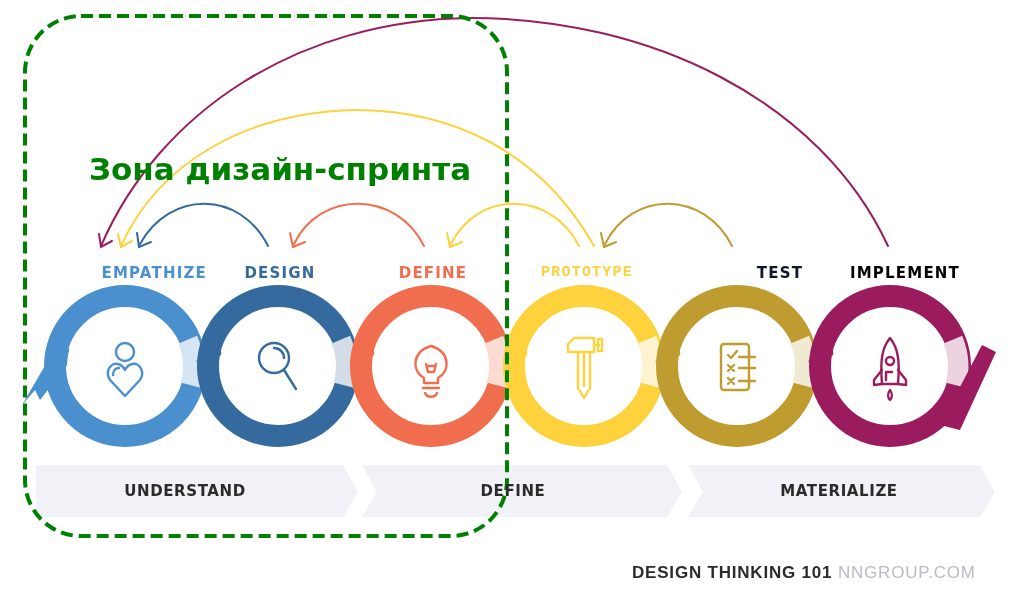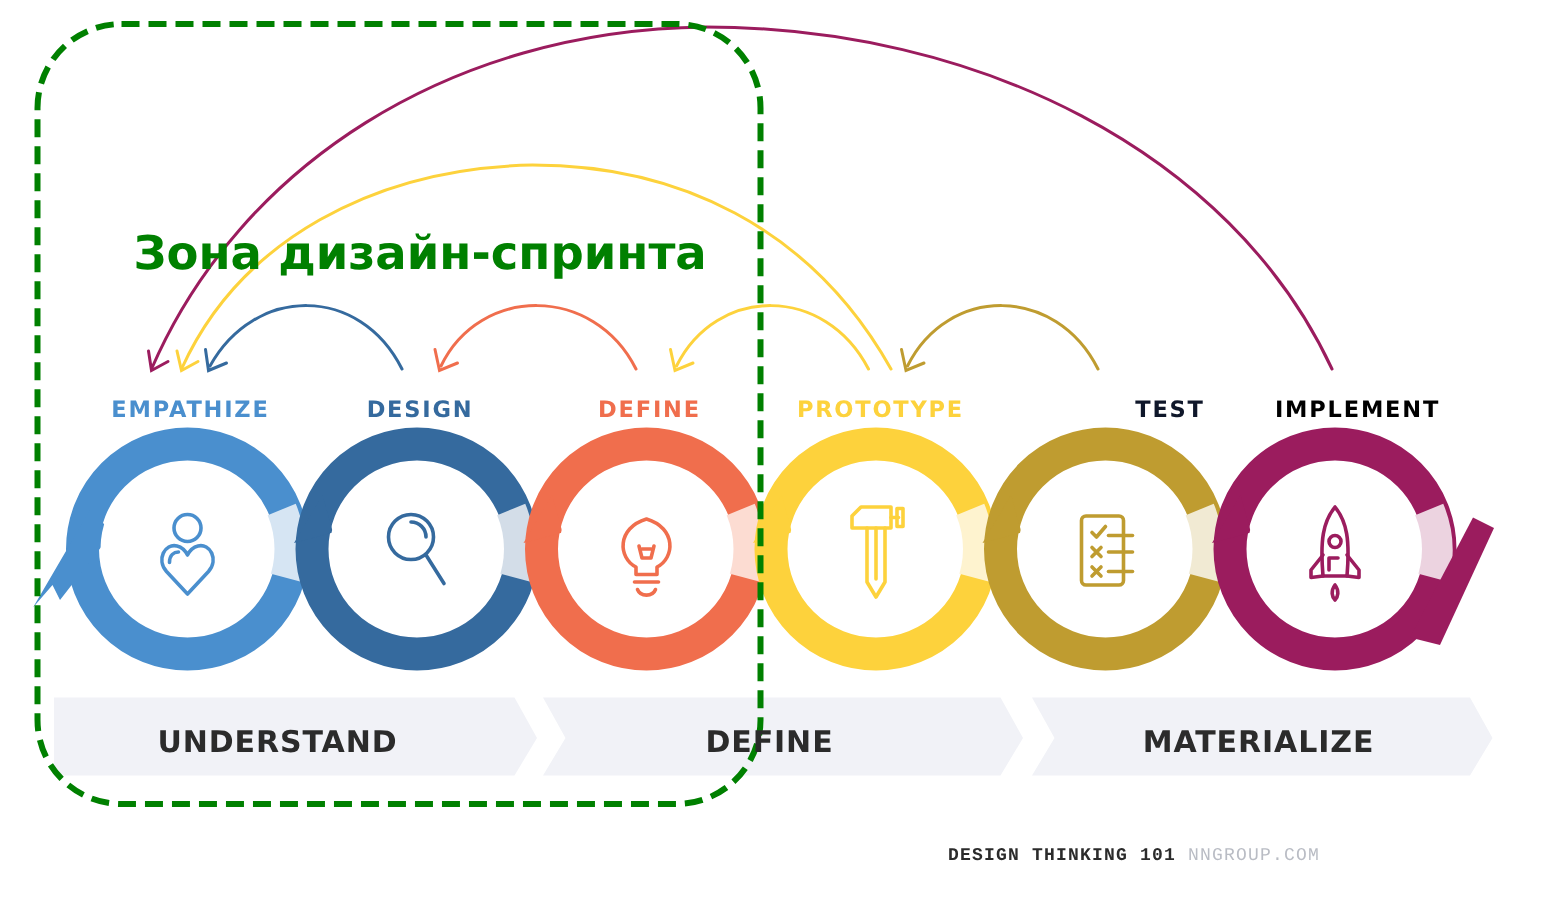--- a/index.html
+++ b/index.html
@@ -130,7 +130,7 @@
   <rect x="25" y="16" width="482" height="520" rx="56" ry="56" fill="none" stroke="#008000" stroke-width="4" stroke-dasharray="12,6"></rect>
 </svg>
 
-<div class="stage-label" style="left:47px;color:#4a8fce;">EMPATHIZE</div>
+<div class="stage-label" style="left:47px;color:#4a8fce;text-align:right;">EMPATHIZE</div>
 <div class="stage-label" style="left:200px;color:#356a9e;">DESIGN</div>
 <div class="stage-label" style="left:353px;color:#f06e4d;">DEFINE</div>
 <div class="stage-label" style="left:507px;color:#fdd23c;">PROTOTYPE</div>

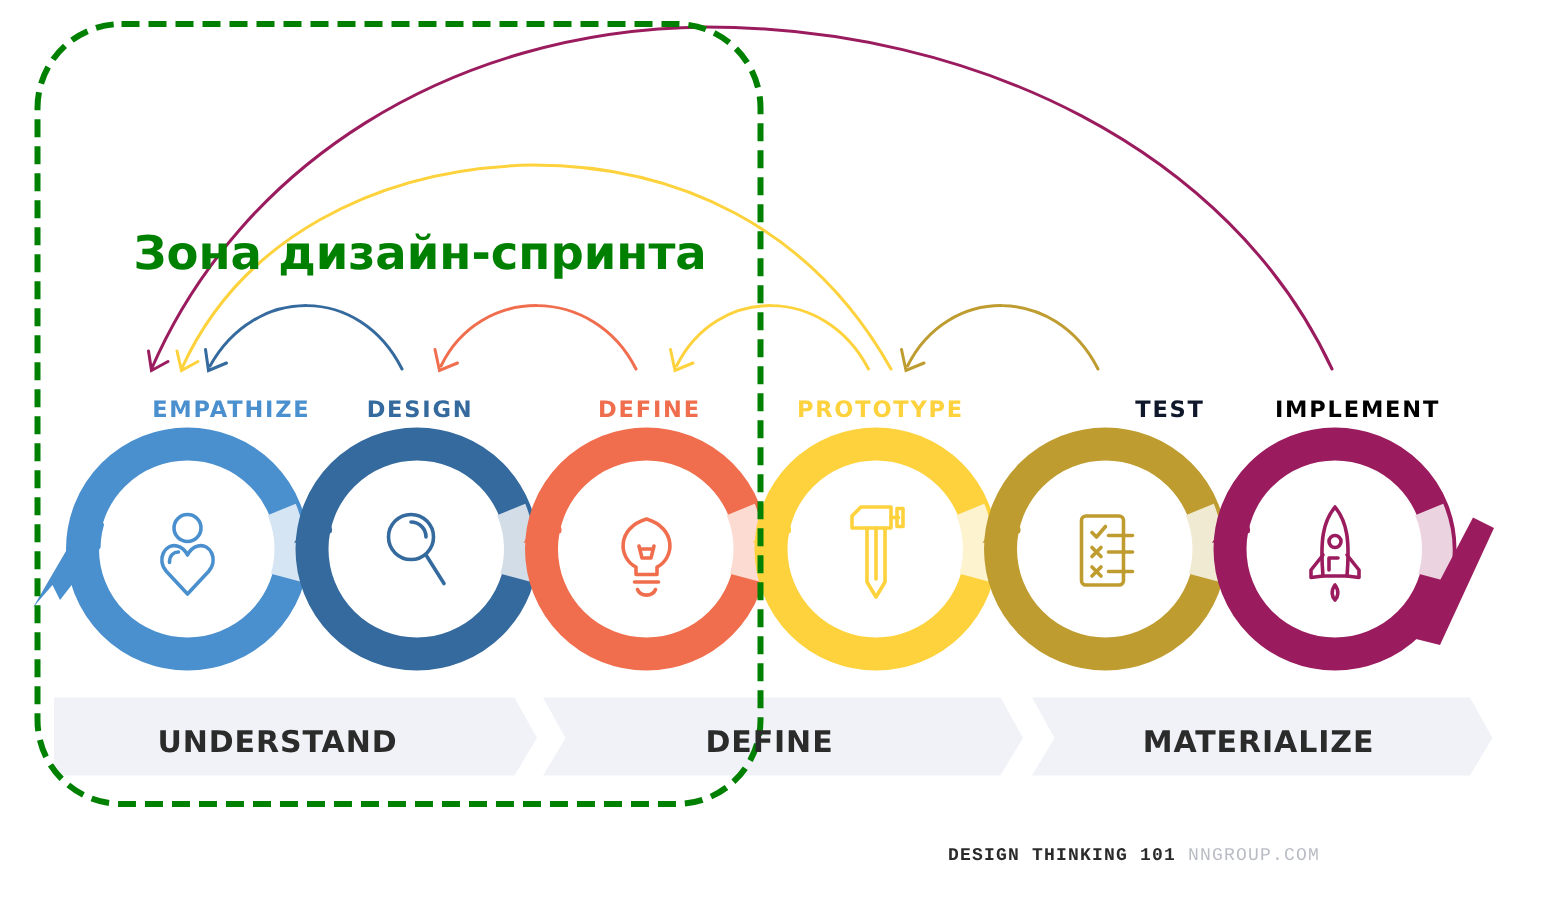--- a/index.html
+++ b/index.html
@@ -133,7 +133,7 @@
 <div class="stage-label" style="left:47px;color:#4a8fce;text-align:right;">EMPATHIZE</div>
 <div class="stage-label" style="left:200px;color:#356a9e;">DESIGN</div>
 <div class="stage-label" style="left:353px;color:#f06e4d;">DEFINE</div>
-<div class="stage-label" style="left:507px;color:#fdd23c;">PROTOTYPE</div>
+<div class="stage-label" style="left:507px;color:#fdd23c;font-family:Liberation Mono, monospace;">PROTOTYPE</div>
 <div class="stage-label" style="left:700px;color:#0f172a;">TEST</div>
 <div class="stage-label" style="left:825px;color:#000000;">IMPLEMENT</div>
 

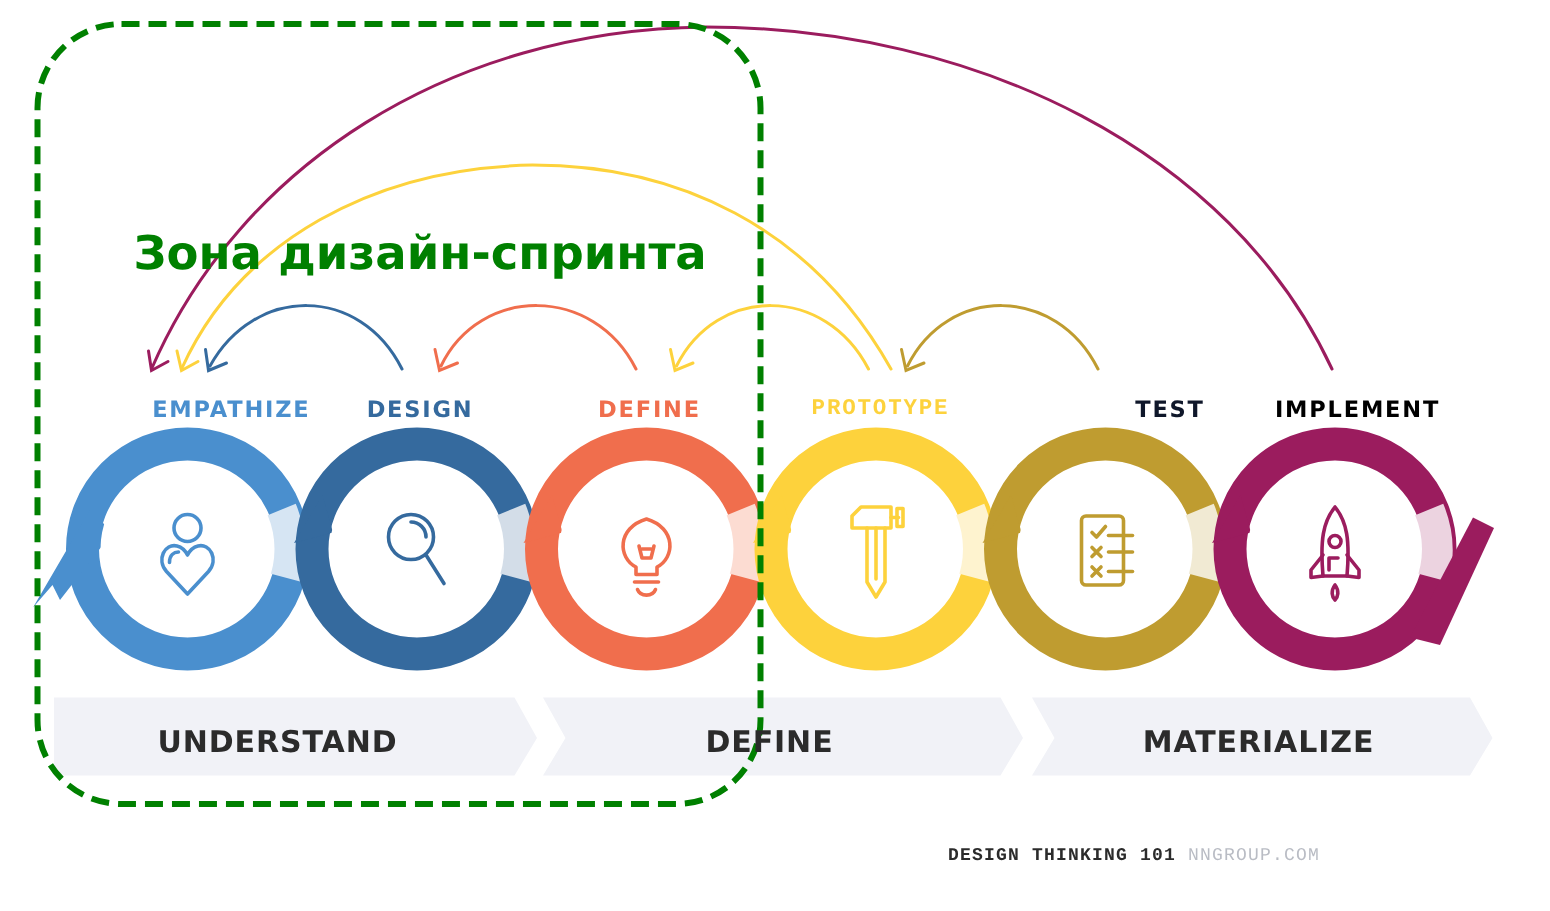--- a/index.html
+++ b/index.html
@@ -6,7 +6,7 @@
   body { width: 1033px; height: 607px; position: relative; overflow: hidden; font-family: "Liberation Sans", sans-serif; }
   .canvas { position: absolute; left: 0; top: 0; width: 1033px; height: 607px; }
   .stage-label { position: absolute; top: 264px; font-family: "DejaVu Sans", sans-serif; font-weight: bold; font-size: 15px; letter-spacing: 1.2px; text-align: center; width: 160px; }
-  .phase-label { position: absolute; top: 482px; font-family: "DejaVu Sans", sans-serif; font-weight: bold; font-size: 20px; letter-spacing: 0.6px; color: #2b2b2b; text-align: center; }
+  .phase-label { position: absolute; top: 482px; font-family: "DejaVu Sans", sans-serif; font-weight: bold; font-size: 15px; letter-spacing: 0.6px; color: #2b2b2b; text-align: center; }
   .sprint-title { position: absolute; left: 70px; top: 151px; font-family: "DejaVu Sans", sans-serif; font-weight: bold; font-size: 31px; color: #008000; white-space: nowrap; margin-left: 19px; }
   .footer { position: absolute; left: 632px; top: 563px; font-family: Liberation Mono, monospace; font-size: 12px; letter-spacing: 0.8px; white-space: nowrap; }
   .footer .main { color: #2b2b2b; font-weight: bold; }

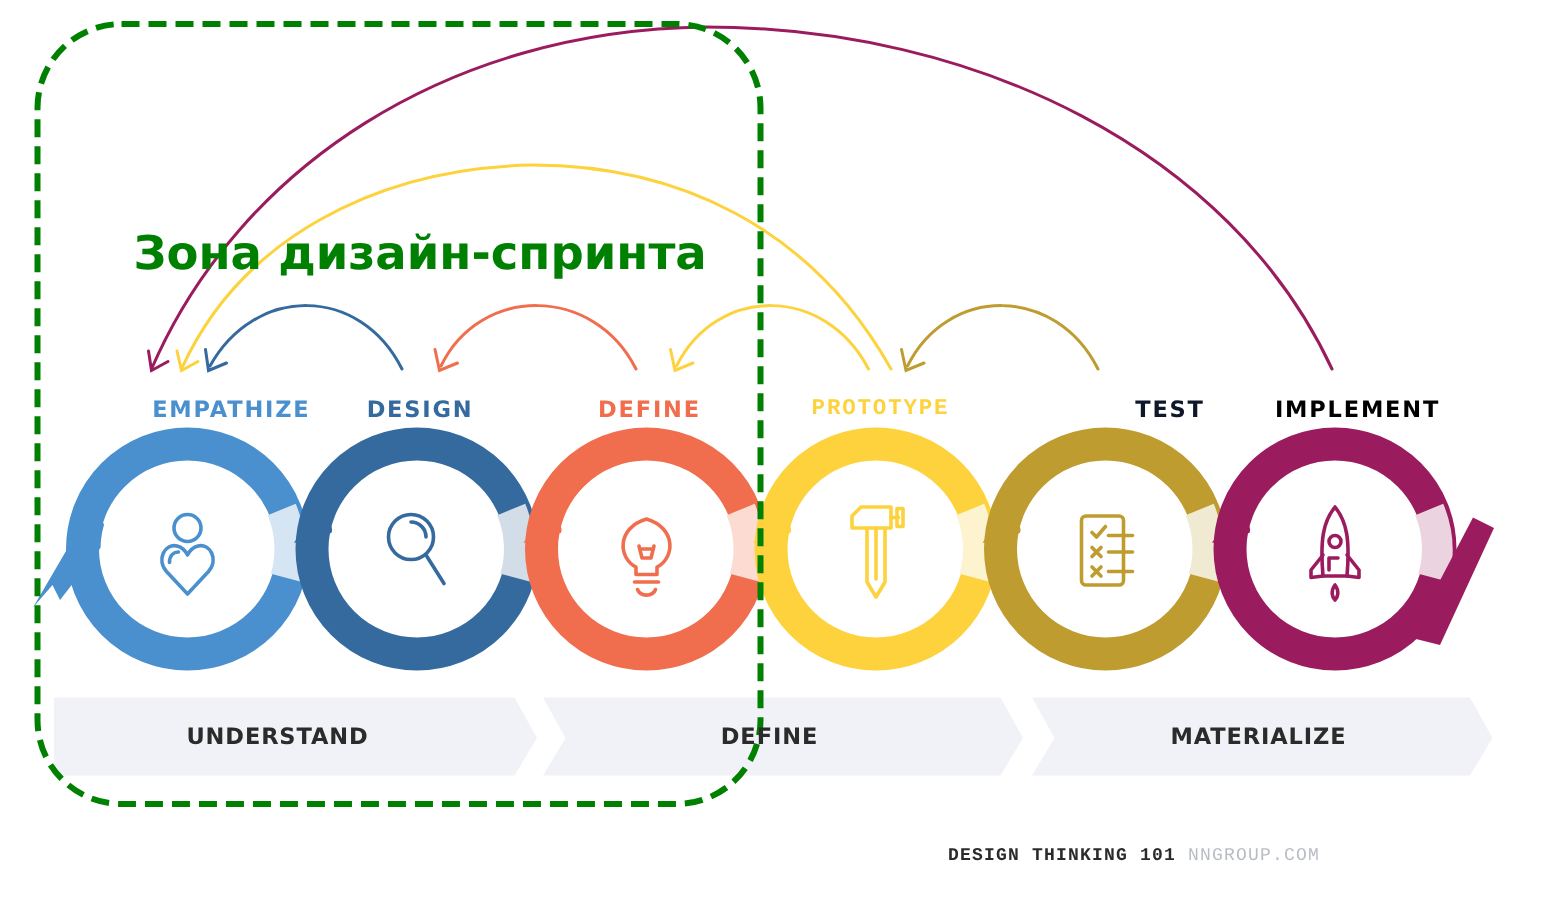--- a/index.html
+++ b/index.html
@@ -8,7 +8,7 @@
   .stage-label { position: absolute; top: 264px; font-family: "DejaVu Sans", sans-serif; font-weight: bold; font-size: 15px; letter-spacing: 1.2px; text-align: center; width: 160px; }
   .phase-label { position: absolute; top: 482px; font-family: "DejaVu Sans", sans-serif; font-weight: bold; font-size: 15px; letter-spacing: 0.6px; color: #2b2b2b; text-align: center; }
   .sprint-title { position: absolute; left: 70px; top: 151px; font-family: "DejaVu Sans", sans-serif; font-weight: bold; font-size: 31px; color: #008000; white-space: nowrap; margin-left: 19px; }
-  .footer { position: absolute; left: 632px; top: 563px; font-family: Liberation Mono, monospace; font-size: 12px; letter-spacing: 0.8px; white-space: nowrap; }
+  .footer { position: absolute; left: 632px; top: 563px; font-family: Liberation Sans, sans-serif; font-size: 17px; letter-spacing: 0.8px; white-space: nowrap; }
   .footer .main { color: #2b2b2b; font-weight: bold; }
   .footer .site { color: #b9bcc4; }
 </style>

